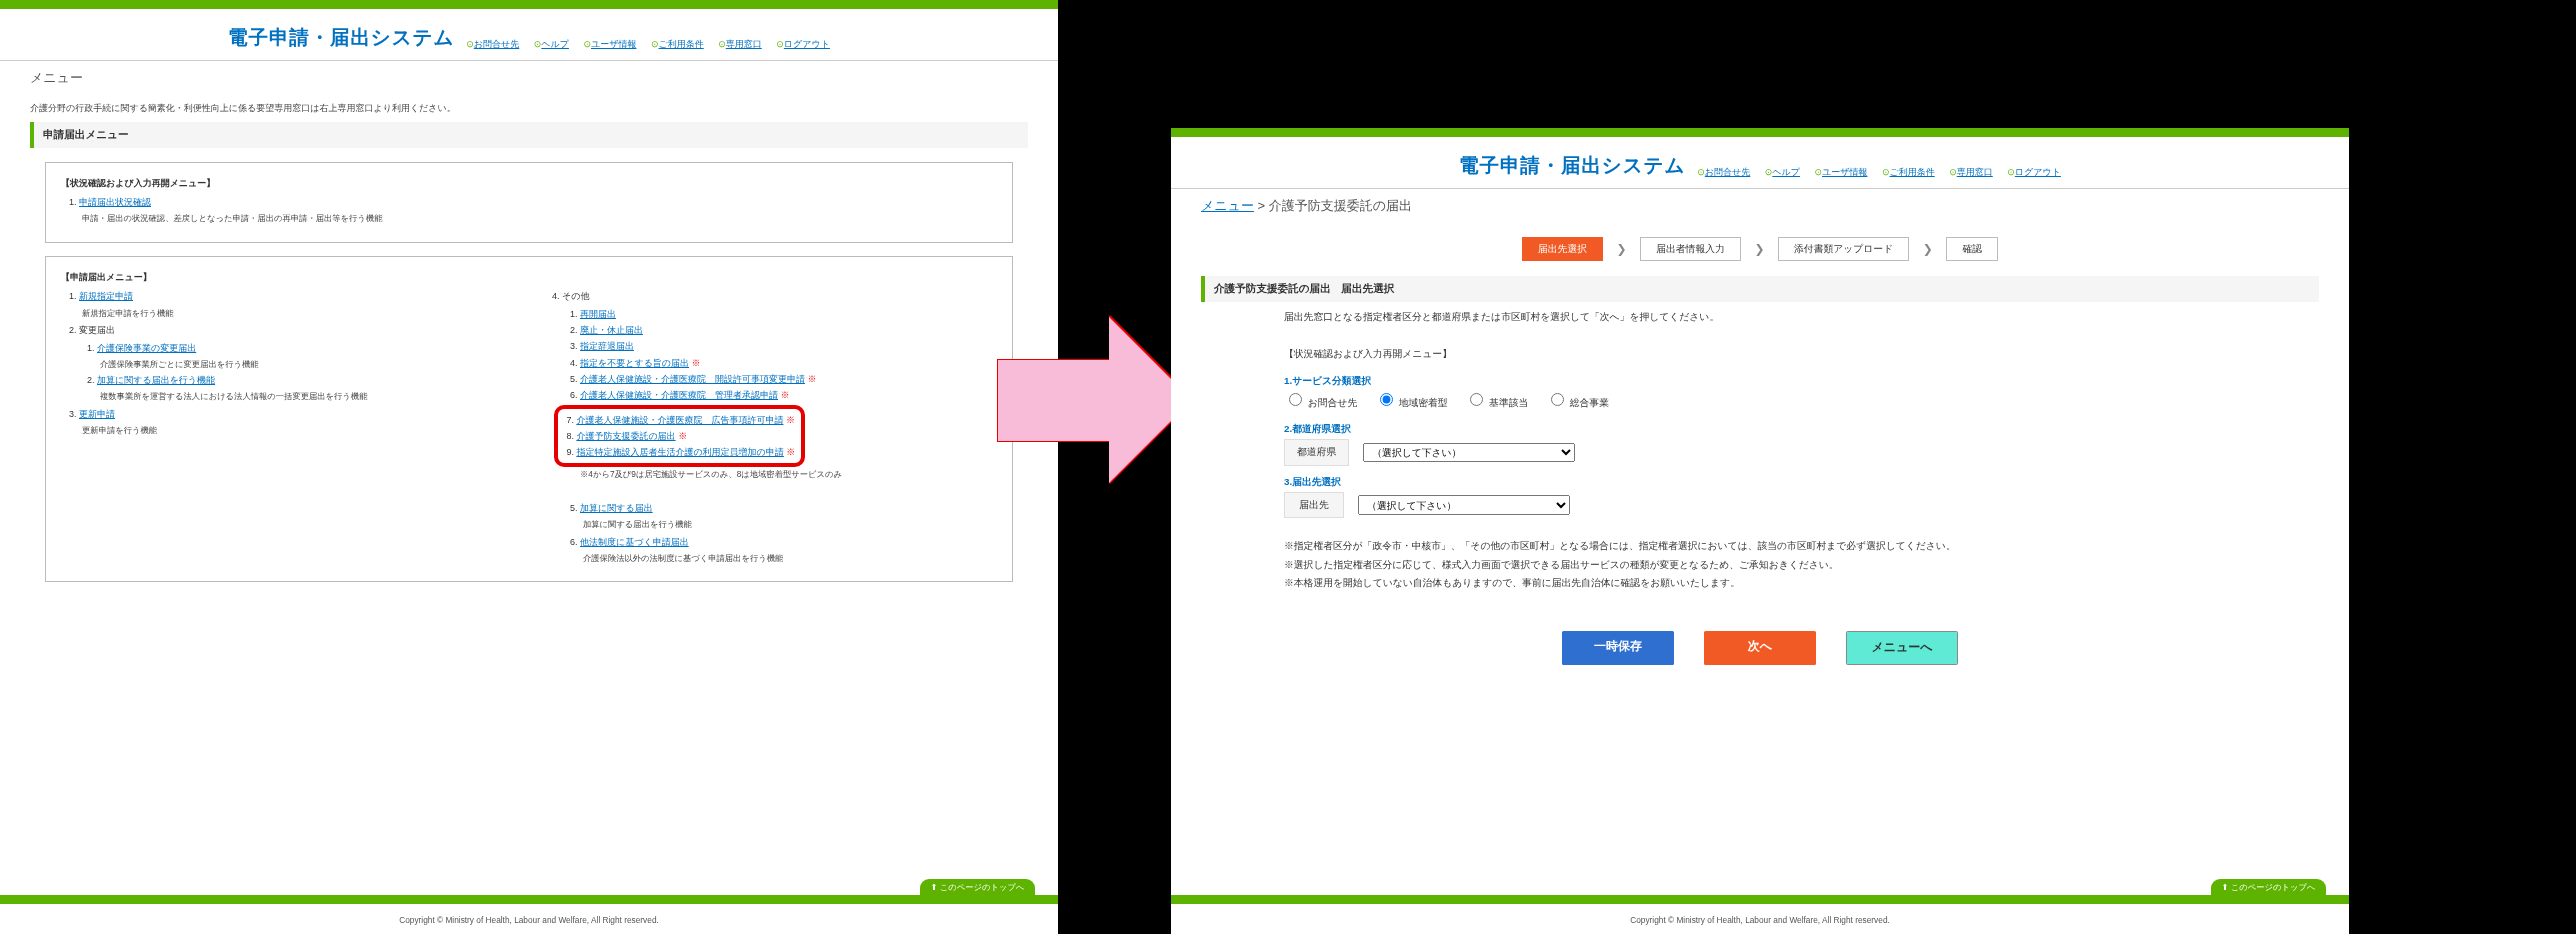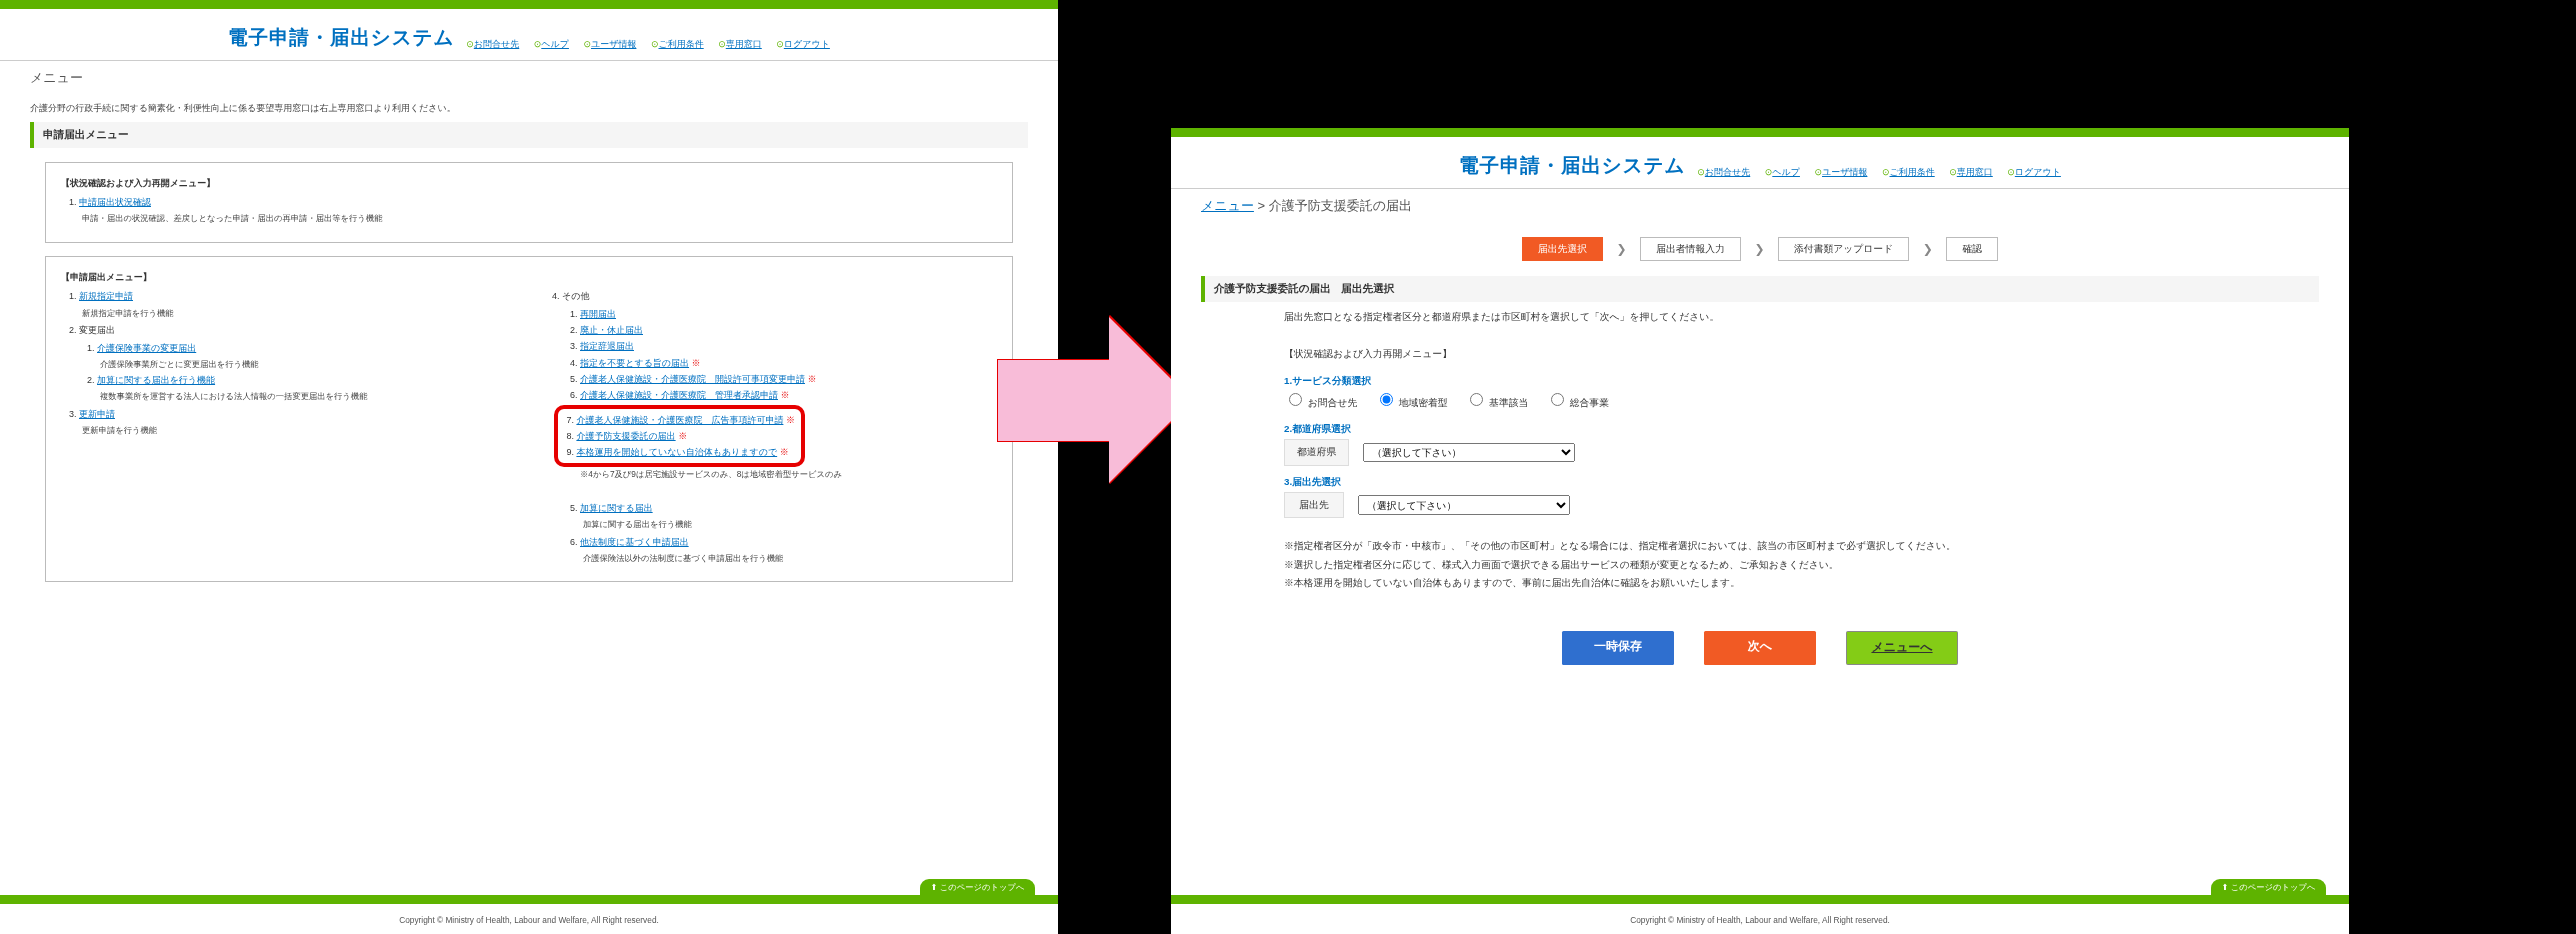--- a/index.html
+++ b/index.html
@@ -138,7 +138,7 @@
                 <ol class="sub" start="7" style="margin-left:15px;">
                   <li><a class="lnk">介護老人保健施設・介護医療院　広告事項許可申請</a> <span class="red">※</span></li>
                   <li><a class="lnk">介護予防支援委託の届出</a> <span class="red">※</span></li>
-                  <li><a class="lnk">本格運用を開始していない自治体もありますので</a> <span class="red">※</span></li>
+                  <li><a class="lnk">指定特定施設入居者生活介護の利用定員増加の申請</a> <span class="red">※</span></li>
                 </ol>
               </span>
               <div class="desc" style="margin-left:18px;">※4から7及び9は居宅施設サービスのみ、8は地域密着型サービスのみ</div>

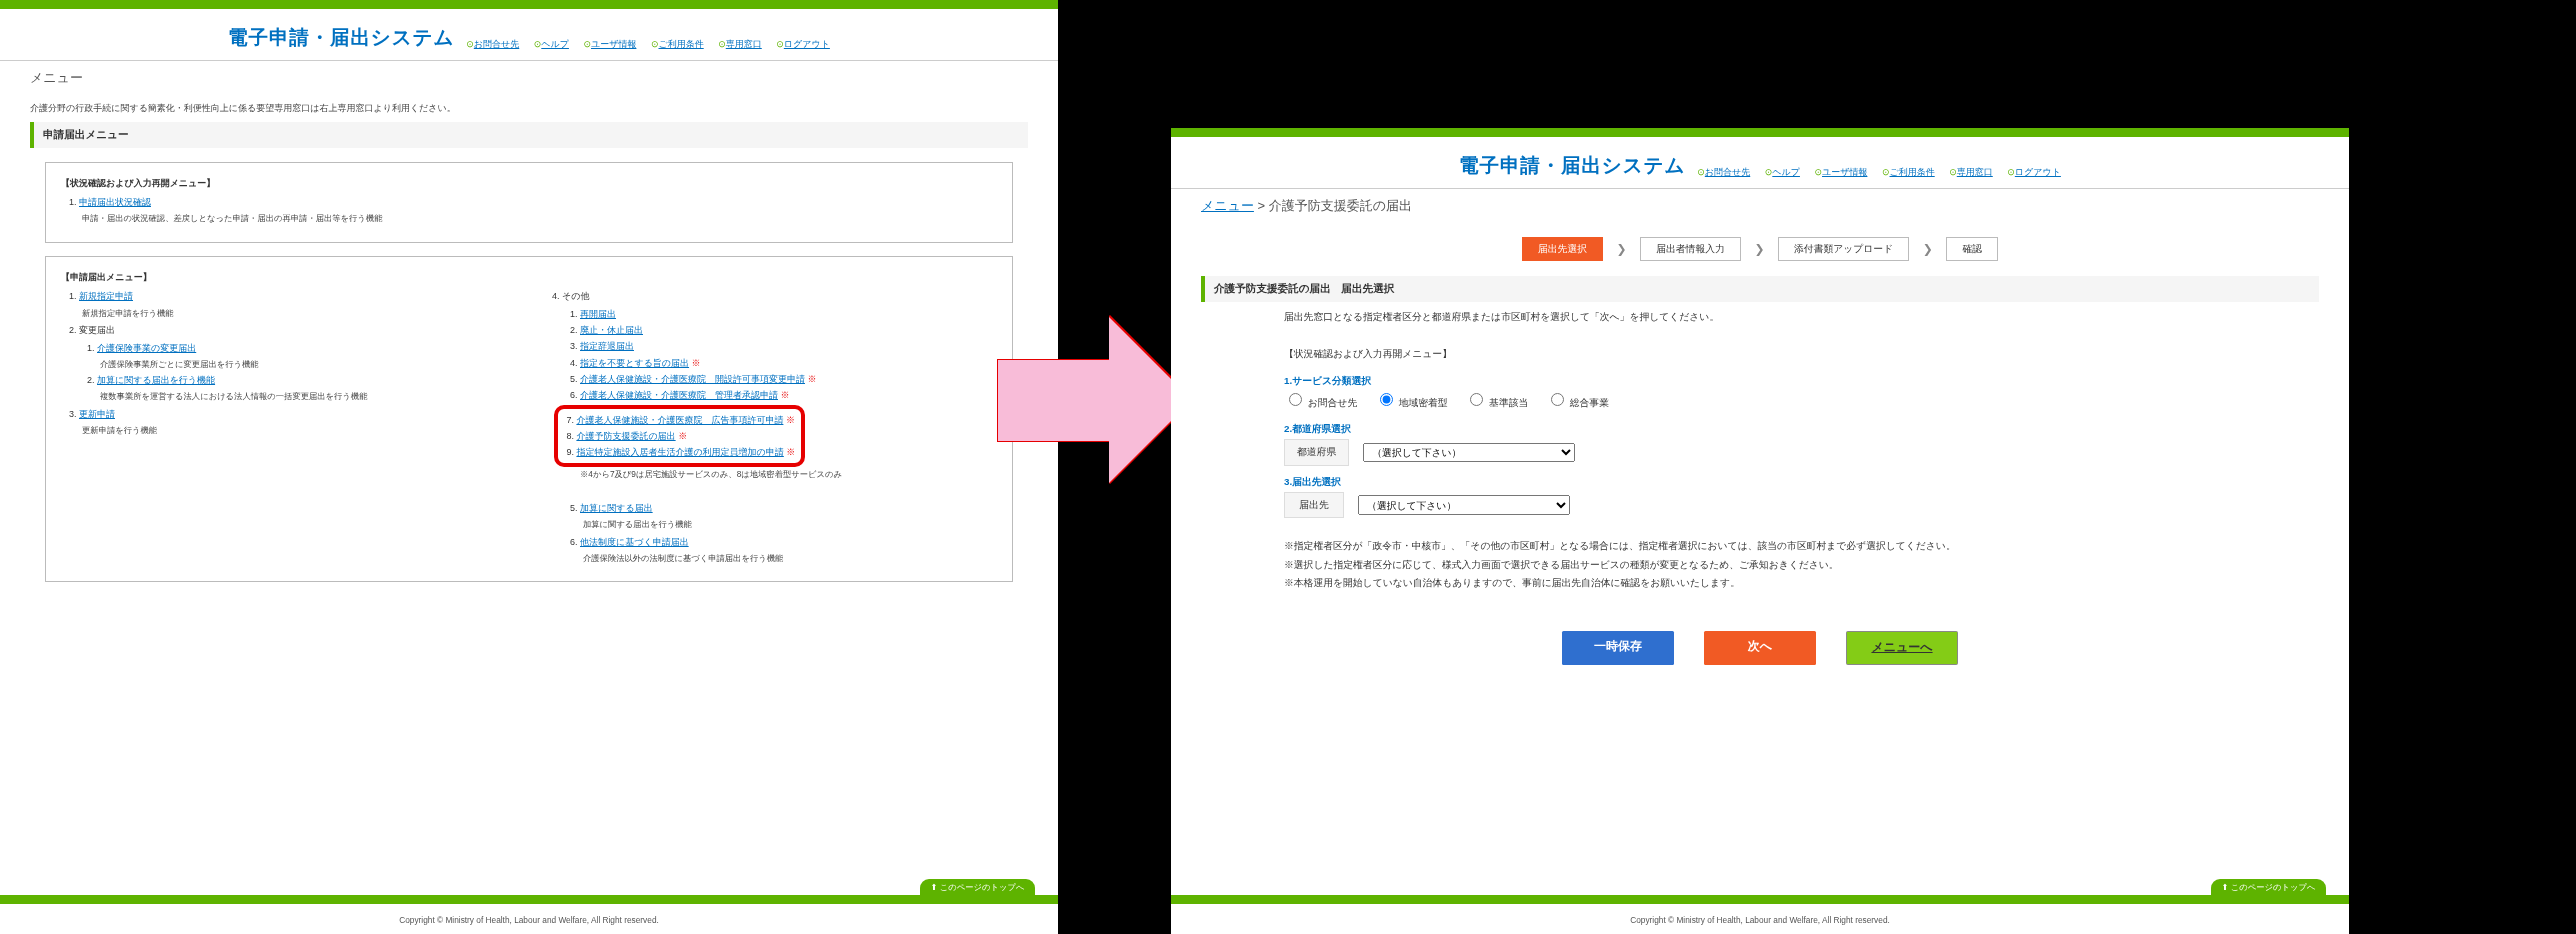--- a/index.html
+++ b/index.html
@@ -60,7 +60,7 @@
   .btn{ width:112px; text-align:center; padding:7.6px 0; font-size:12px; font-weight:bold; border-radius:1.5px; }
   .btn-save{ background:#2f6fcf; color:#fff; }
   .btn-next{ background:#f15a24; color:#fff; }
-  .btn-menu{ background:#84cc16; color:#333; border:0.8px solid #888;text-decoration:underline; }
+  .btn-menu{ background:#5eead4; color:#333; border:0.8px solid #888; }
 </style>
 </head>
 <body>

